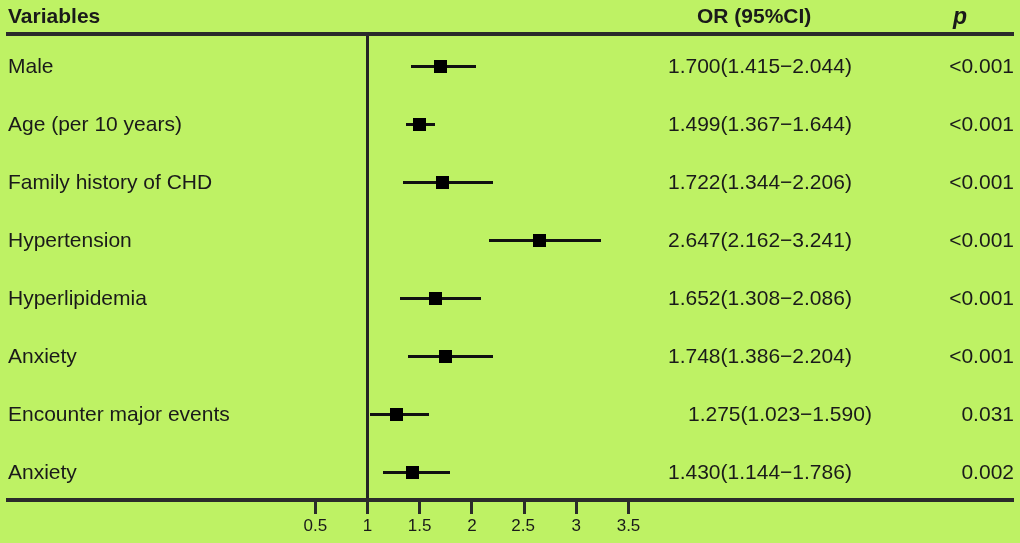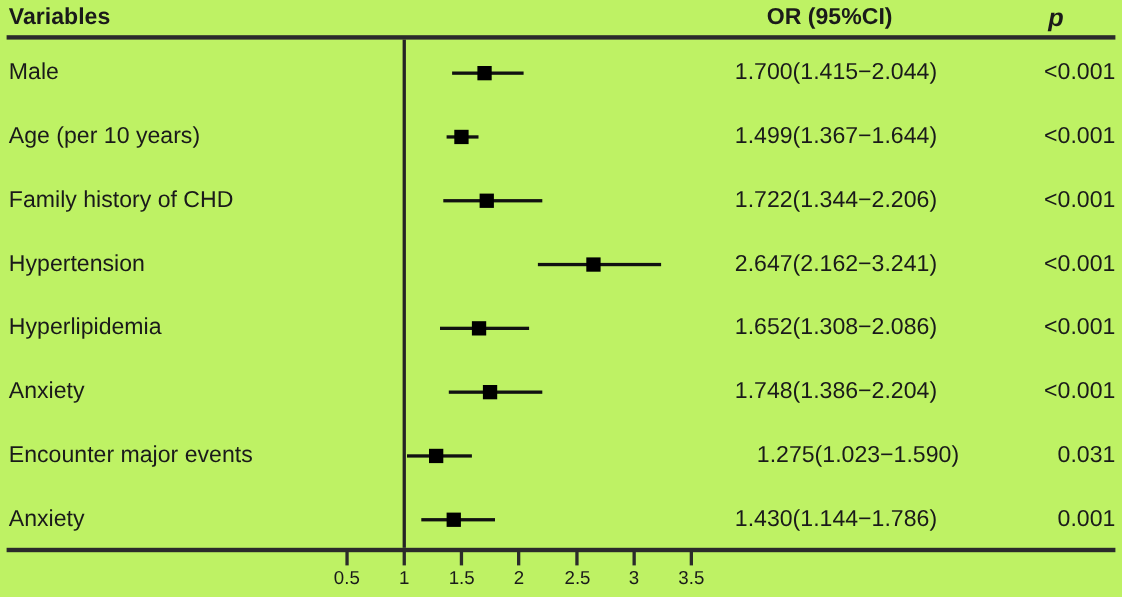--- a/index.html
+++ b/index.html
@@ -208,7 +208,7 @@
       <div class="p-text" style="top: 402px;">0.031</div>
       <div class="var-label" style="top: 460px;">Anxiety</div>
       <div class="or-text" style="top: 460px;">1.430(1.144−1.786)</div>
-      <div class="p-text" style="top: 460px;">0.001</div>
+      <div class="p-text" style="top: 460px;">0.002</div>
     </div>
 </div>
 

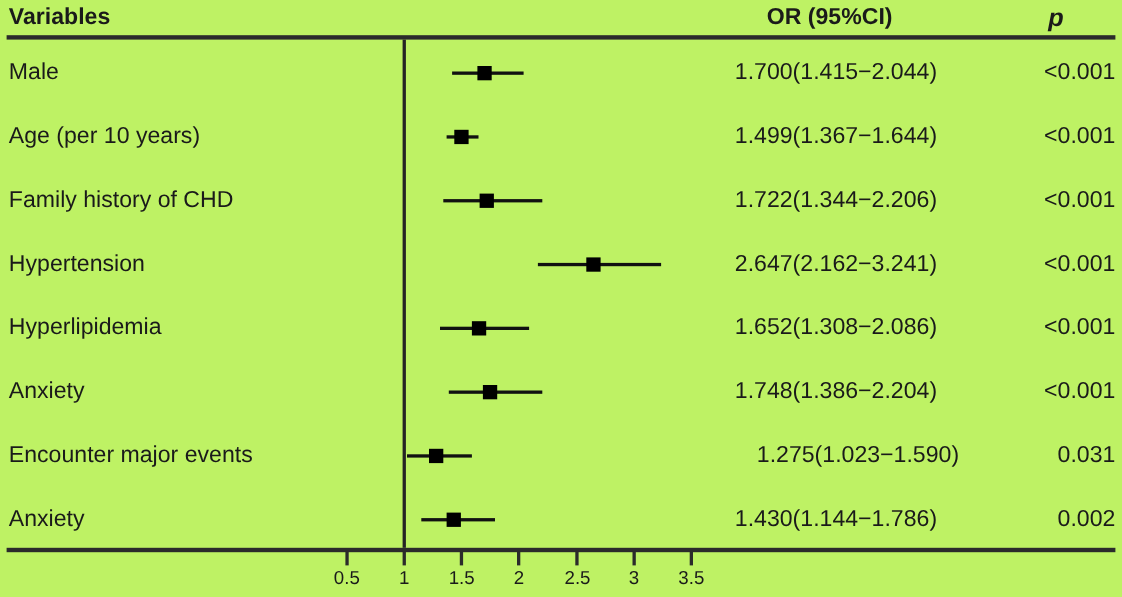--- a/index.html
+++ b/index.html
@@ -177,7 +177,7 @@
       <div class="tick" style="left: 470.4px;"></div>
       <div class="tick-label" style="left: 471.9px;">2</div>
       <div class="tick" style="left: 522.6px;"></div>
-      <div class="tick-label" style="left: 525px;">2.5</div>
+      <div class="tick-label" style="left: 505px; text-align: right;">2.5</div>
       <div class="tick" style="left: 574.8px;"></div>
       <div class="tick-label" style="left: 576.3px;">3</div>
       <div class="tick" style="left: 627px;"></div>

